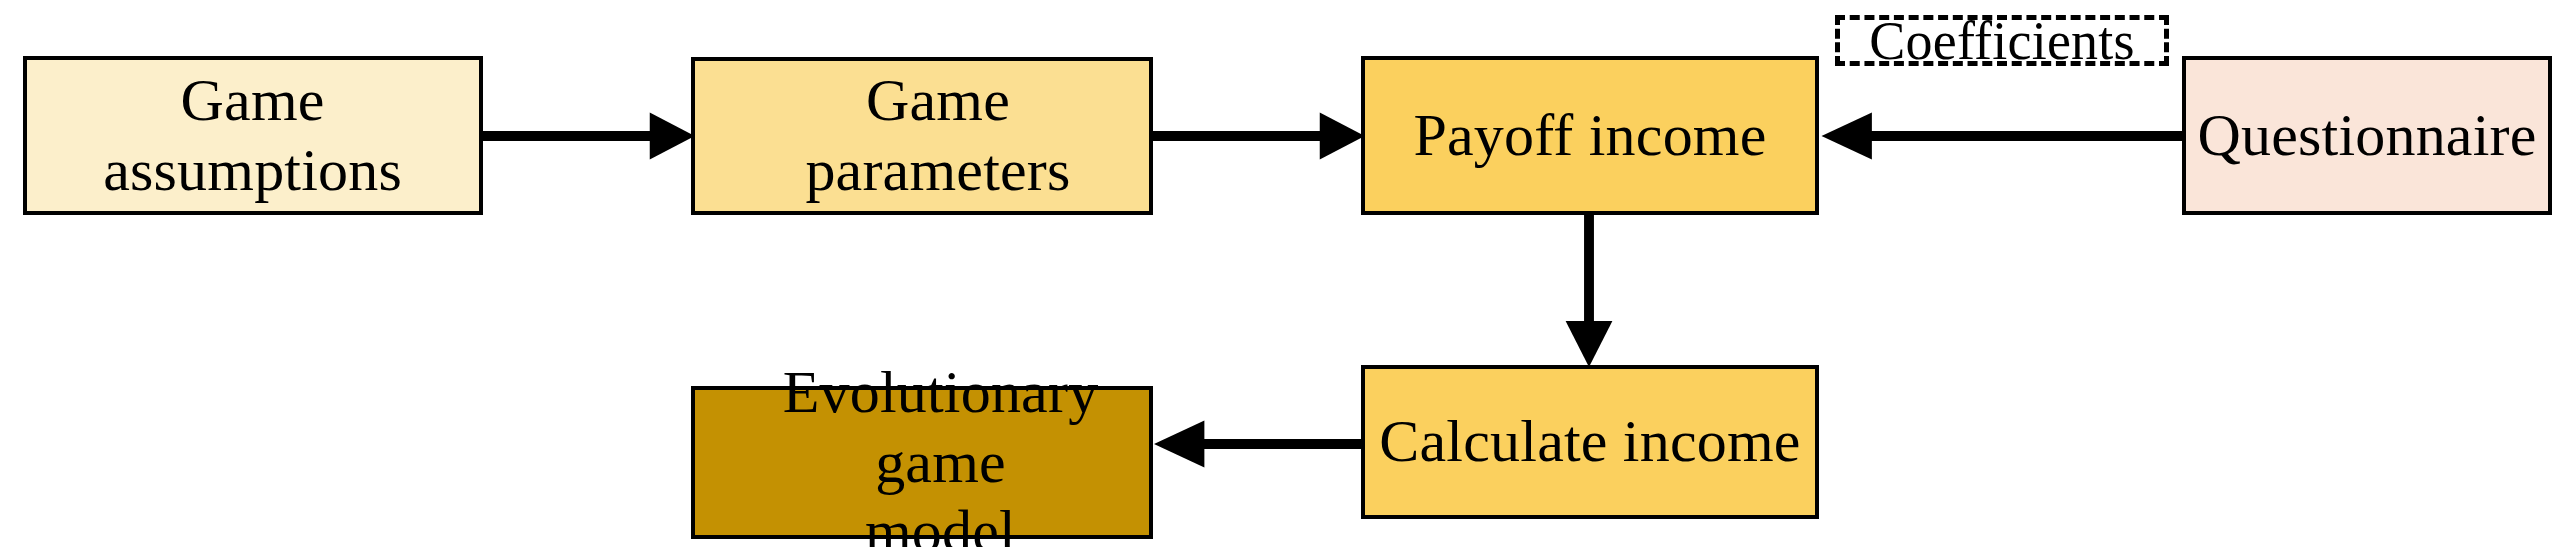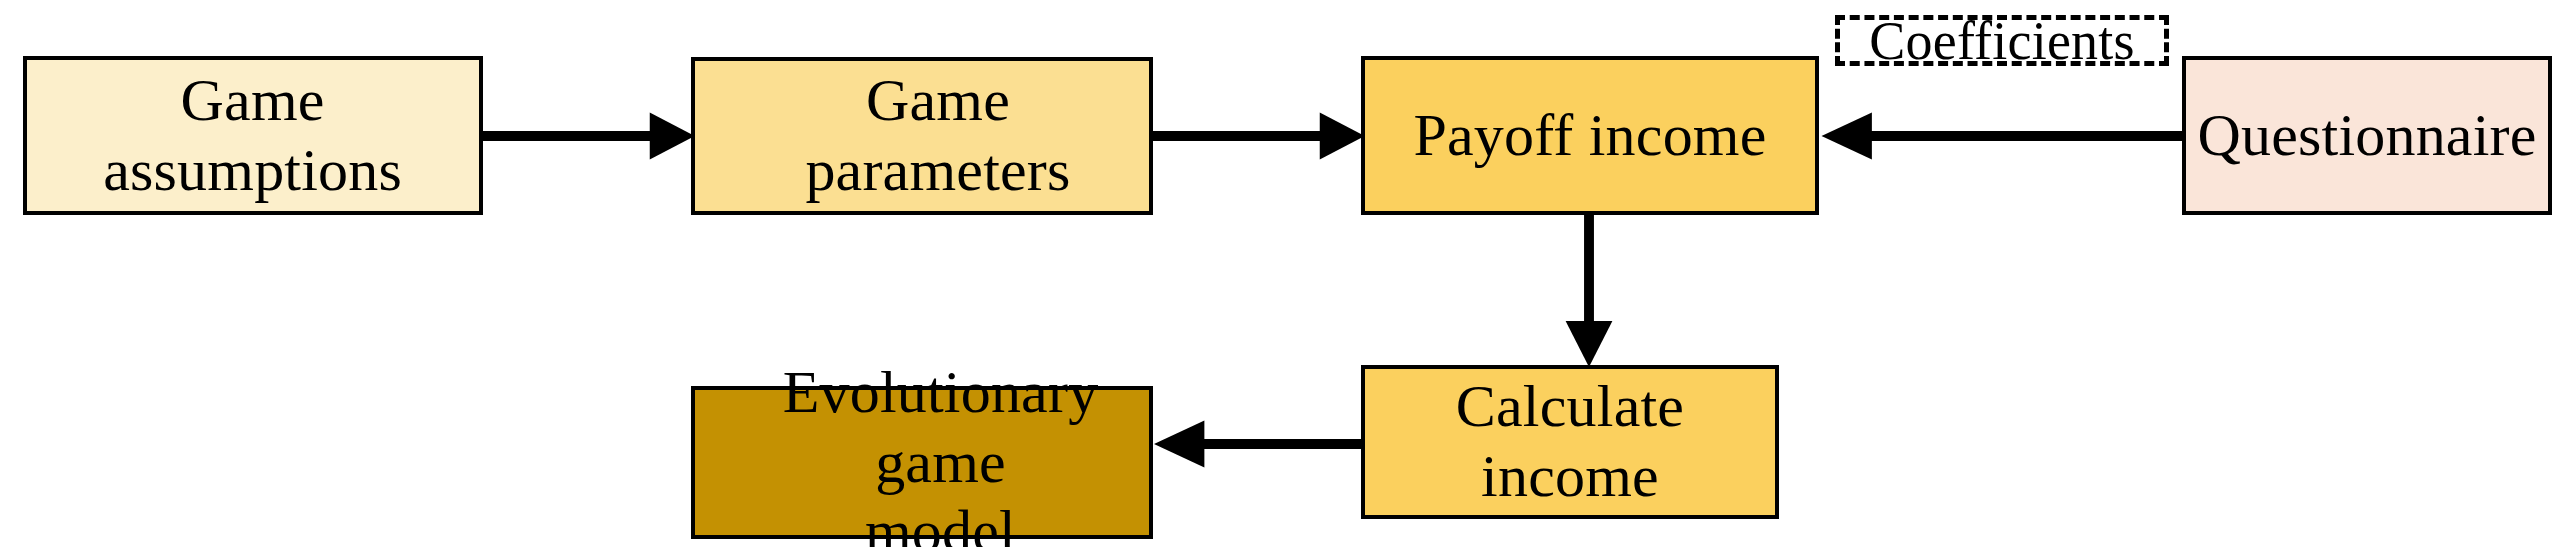--- a/index.html
+++ b/index.html
@@ -47,7 +47,7 @@
   #n-coefficients     { left: 1835px; top: 15.4px;  width: 334px; height: 51px;  font-size: 54px; }
   #n-questionnaire    { left: 2182px; top: 56px;  width: 370px; height: 159px; }
   #n-evolutionary     { left: 691px;  top: 386px; width: 462px; height: 153px; padding-left: 37px; }
-  #n-calculate-income { left: 1361px; top: 365px; width: 418px; height: 154px; }
+  #n-calculate-income { left: 1361px; top: 365px; width: 458px; height: 154px; }
 
   .edge {
     position: absolute;

